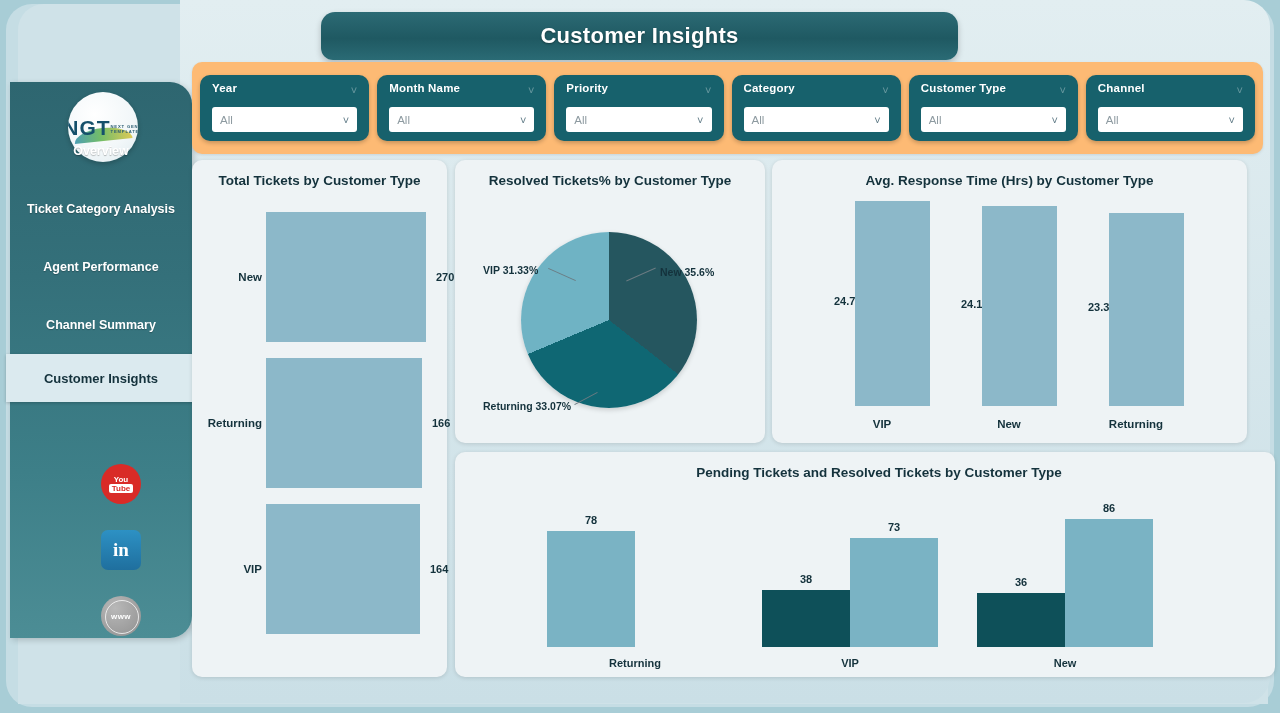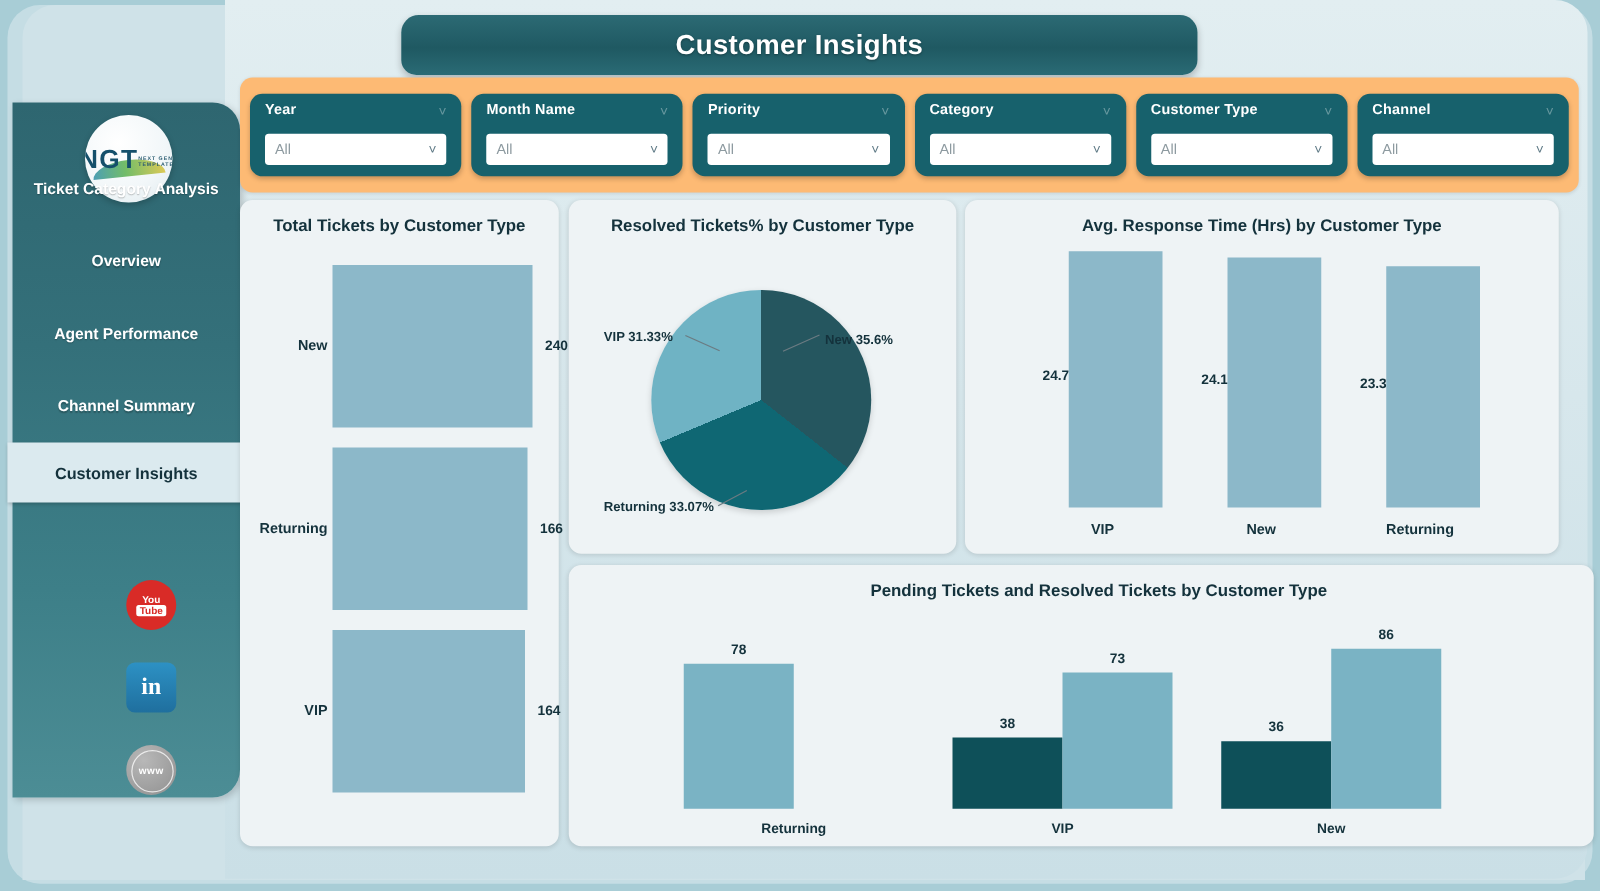--- a/index.html
+++ b/index.html
@@ -225,10 +225,10 @@
 
     <div class="nav">
       <div class="nav-item">
+        <span>Overview</span>
+      </div>
+      <div class="nav-item">
         <span>Ticket Category Analysis</span>
-      </div>
-      <div class="nav-item">
-        <span>Overview</span>
       </div>
       <div class="nav-item">
         <span>Agent Performance</span>

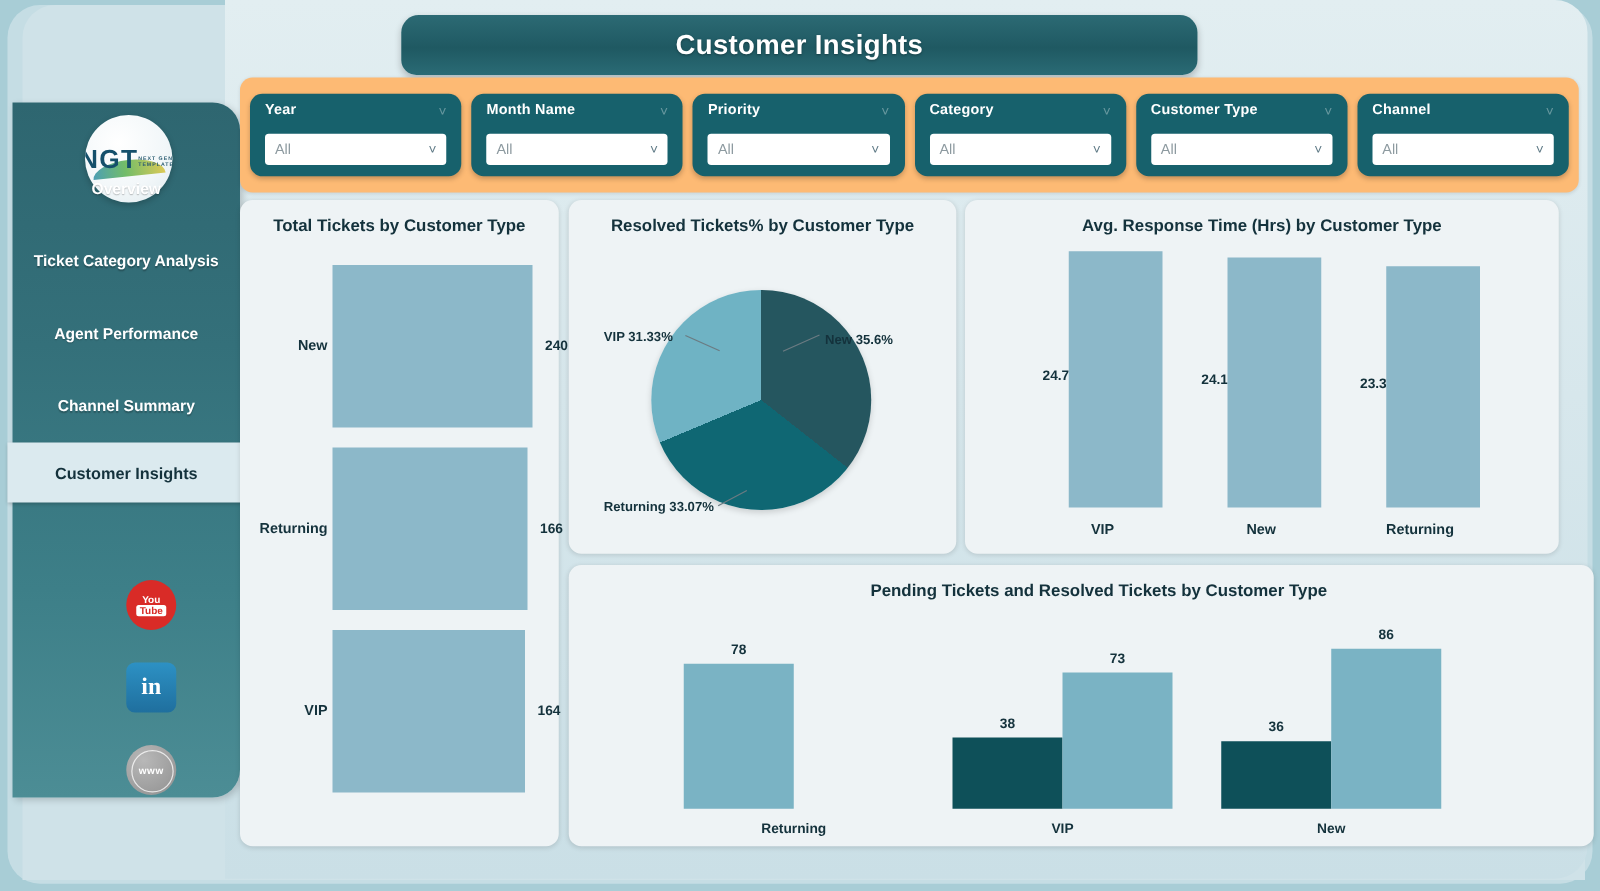--- a/index.html
+++ b/index.html
@@ -317,7 +317,7 @@
       <div class="hbar-row">
         <span class="hbar-cat">New</span>
         <div class="hbar-fill" id="hb0" style="width: 160px; background: rgb(140, 184, 201);"></div>
-        <span class="hbar-val" id="hbv0" style="left: 244px;">240</span>
+        <span class="hbar-val" id="hbv0" style="left: 244px;">270</span>
       </div>
       <div class="hbar-row">
         <span class="hbar-cat">Returning</span>

